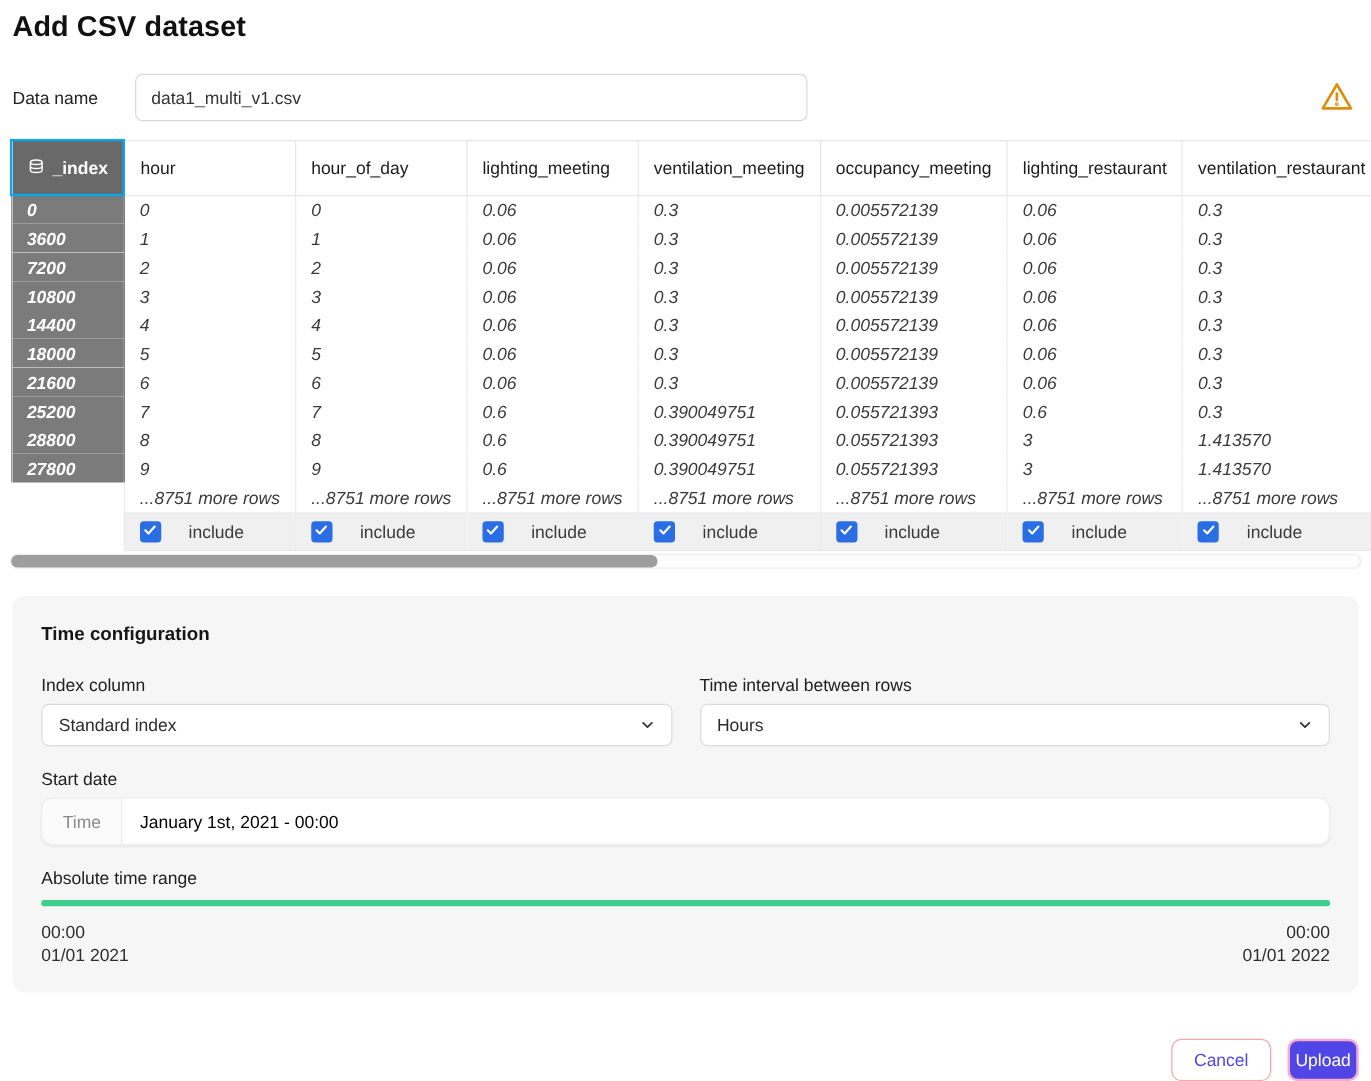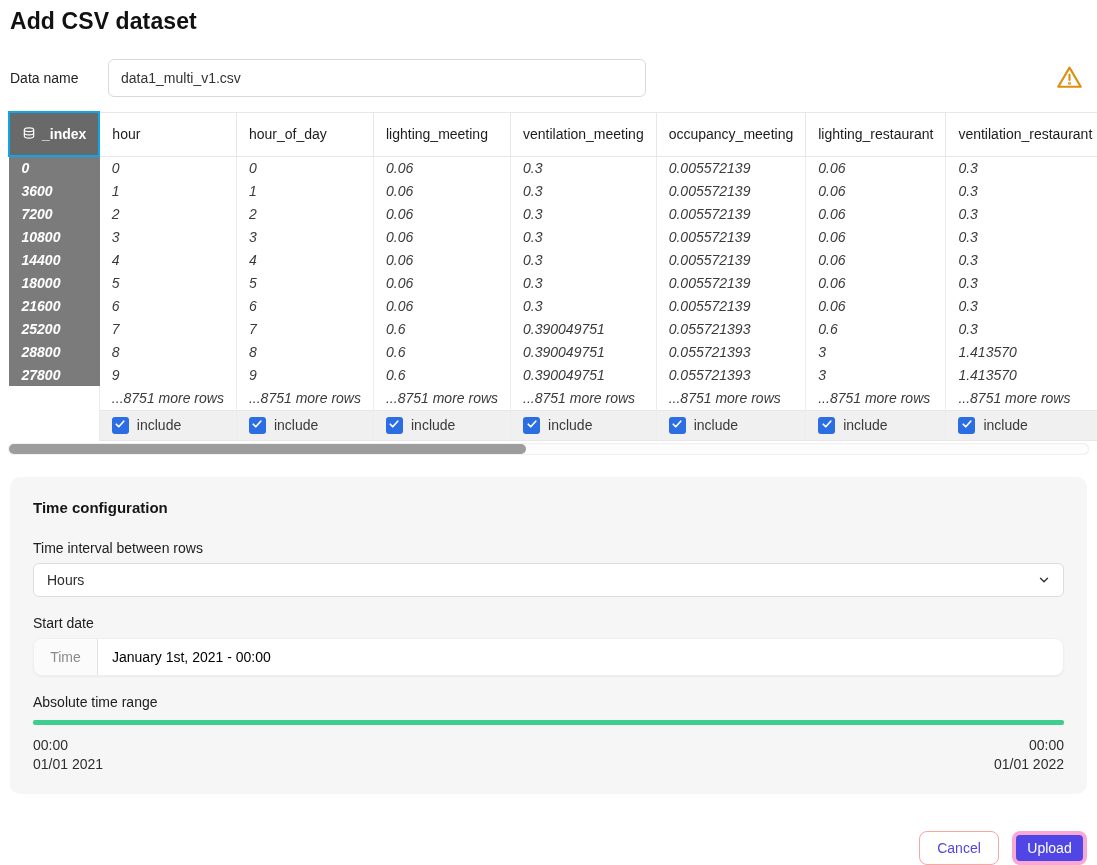--- a/index.html
+++ b/index.html
@@ -27,7 +27,7 @@
   tr.more-row td.idx-c, tr.include-row td.idx-c { background: #fff; border-left: none; border-right: 1px solid #ececec; }
   tr.include-row td { height: 30px; font-style: normal; background: #f0f0f1; border-top: 1px solid #e7e7e7; border-bottom: 1px solid #e7e7e7; }
   tr.include-row td.idx-c { background: #fff; border-top: none; border-bottom: none; }
-  .inc-wrap { display: flex; align-items: center; gap: 8px; }
+  .inc-wrap { display: flex; align-items: center; gap: 22px; }
   .checkbox { width: 17px; height: 17px; background: #2b6de3; border-radius: 3px; display: flex; align-items: center; justify-content: center; flex: 0 0 auto; cursor: pointer; }
 
   

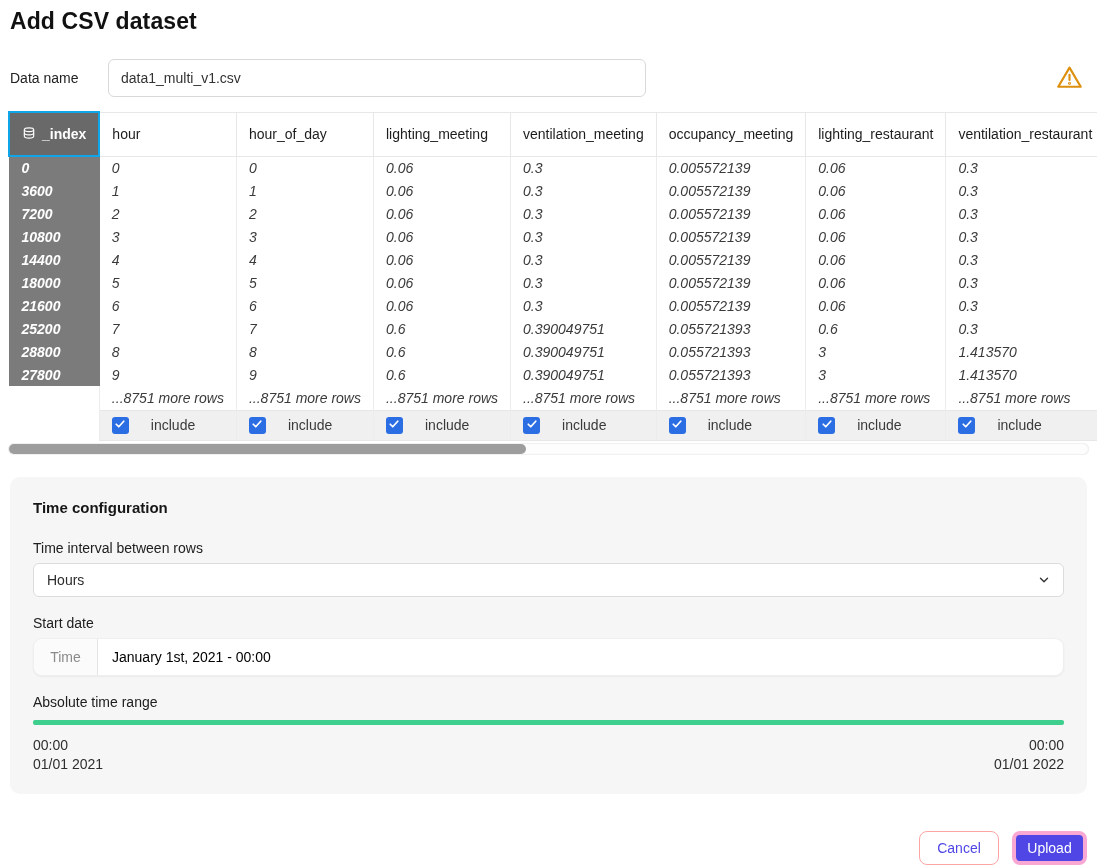--- a/index.html
+++ b/index.html
@@ -307,6 +307,17 @@
 
   <div class="selects-row">
     <div class="select-col">
+      <div class="field-label">Index column</div>
+      <div class="select-box">
+        <span>Standard index</span>
+        <span class="chevron">
+          <svg width="14" height="14" viewBox="0 0 24 24" fill="none" stroke="#333" stroke-width="2.4" stroke-linecap="round" stroke-linejoin="round">
+              <polyline points="6 9 12 15 18 9"></polyline>
+            </svg>
+        </span>
+      </div>
+    </div>
+    <div class="select-col">
       <div class="field-label">Time interval between rows</div>
       <div class="select-box">
         <span>Hours</span>

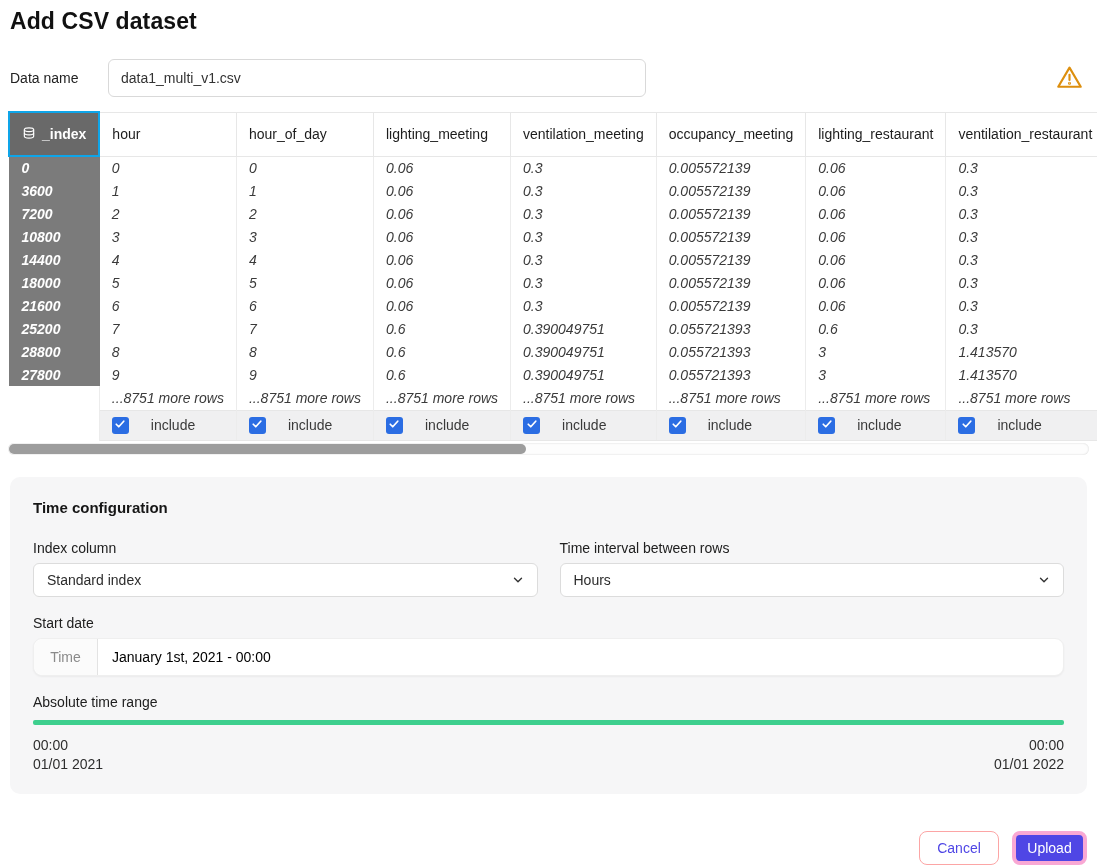--- a/index.html
+++ b/index.html
@@ -58,7 +58,7 @@
   .footer { display: flex; justify-content: flex-end; gap: 13px; margin: 37px 10px 0 0; }
   .btn { height: 34px; border-radius: 8px; font-size: 14px; font-family: "Liberation Sans", sans-serif; cursor: pointer; display: flex; align-items: center; justify-content: center; }
   .btn-cancel { width: 80px; background: #fff; border: 1px solid #fca5a5; color: #4f46e5; }
-  .btn-upload { width: 75px; background: #4f46e5; border: 4px solid #f9a8d4; color: #fff; }
+  .btn-upload { width: 57px; background: #4f46e5; border: 2px solid #f9a8d4; color: #fff; }
 </style>
 </head>
 <body>

